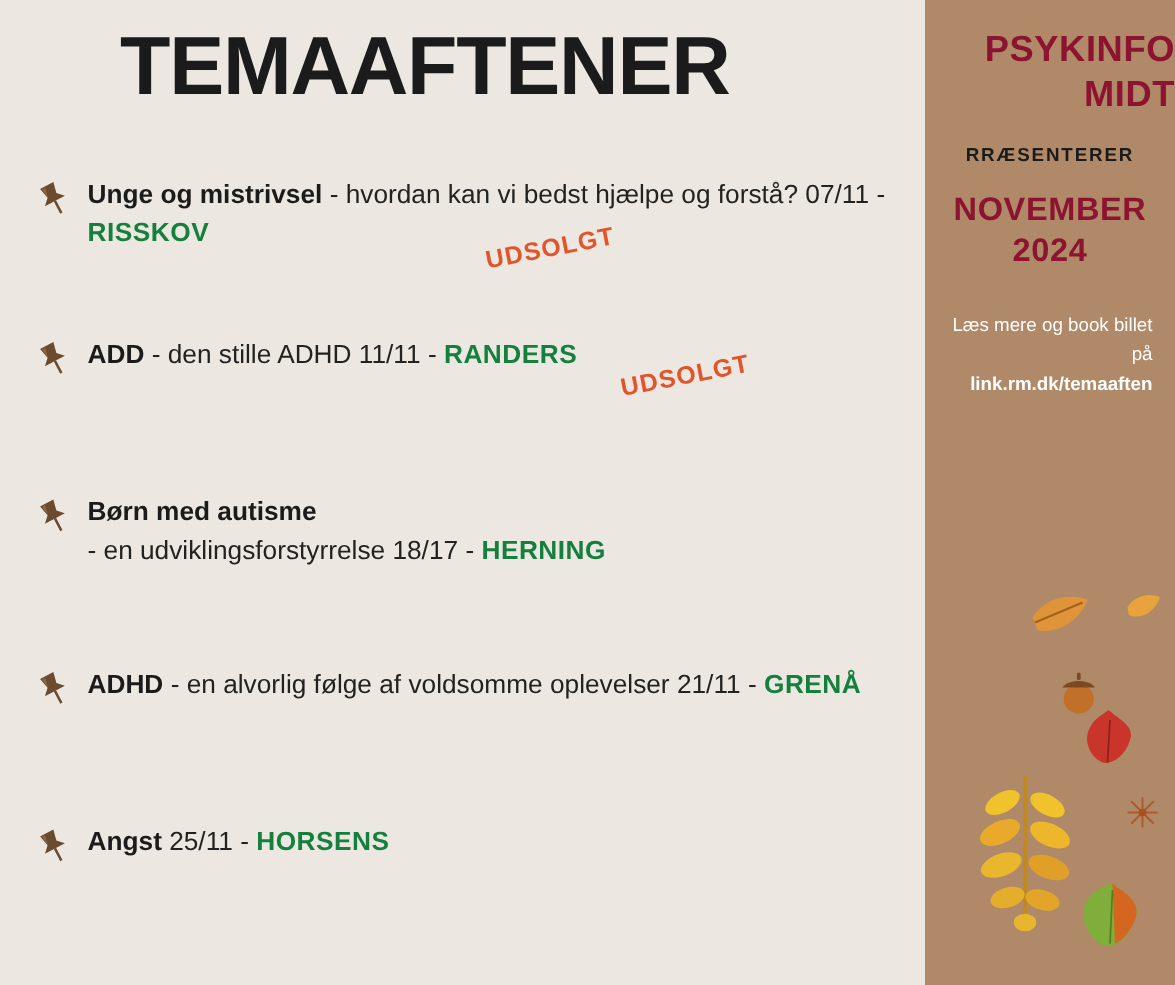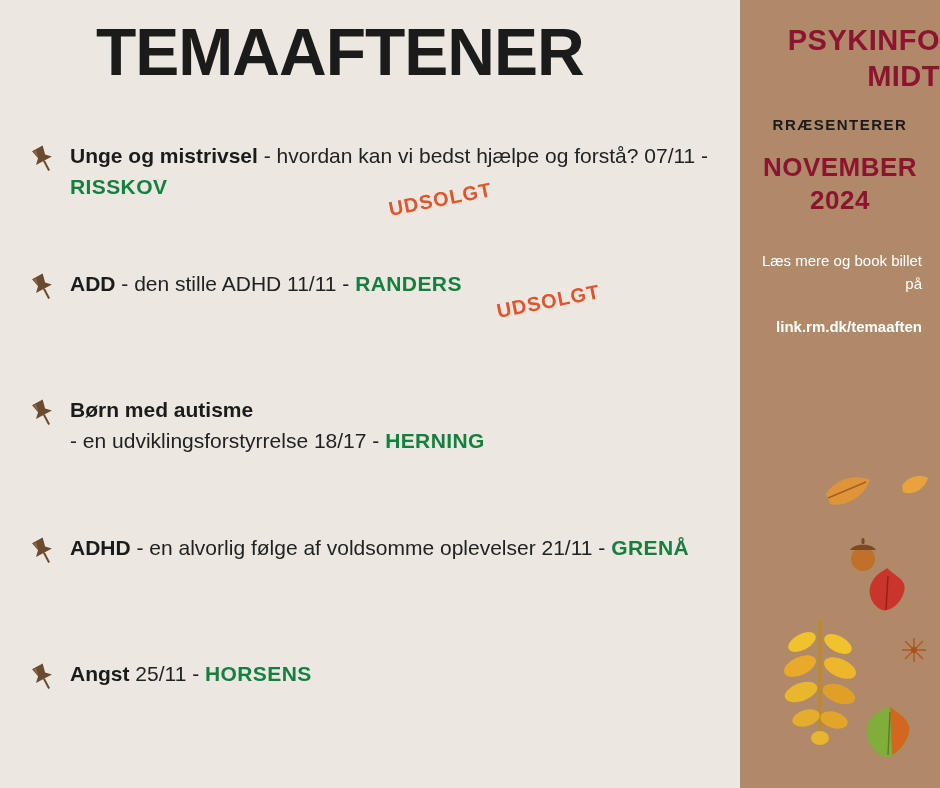--- a/index.html
+++ b/index.html
@@ -136,7 +136,7 @@
     color: #ffffff;
     font-weight: bold;
     font-size: 15px;
-    margin-top: 20px;
+    margin-top: 1px;
     text-decoration: none;
   }
 

